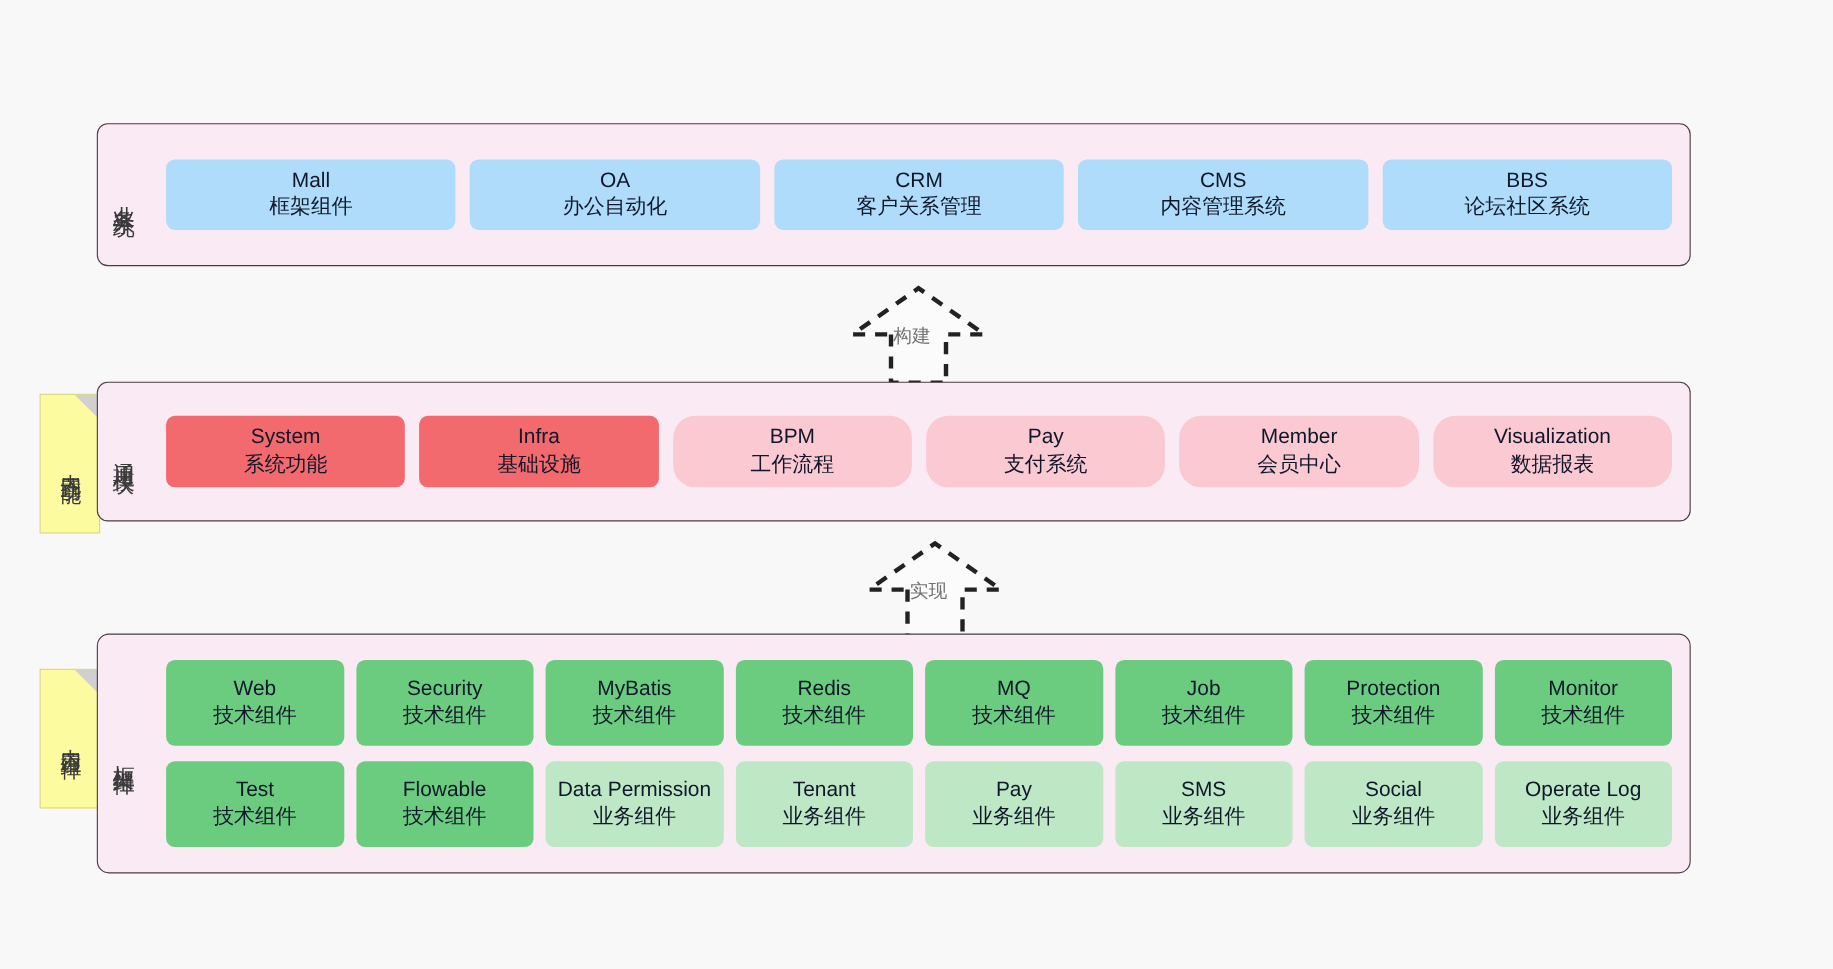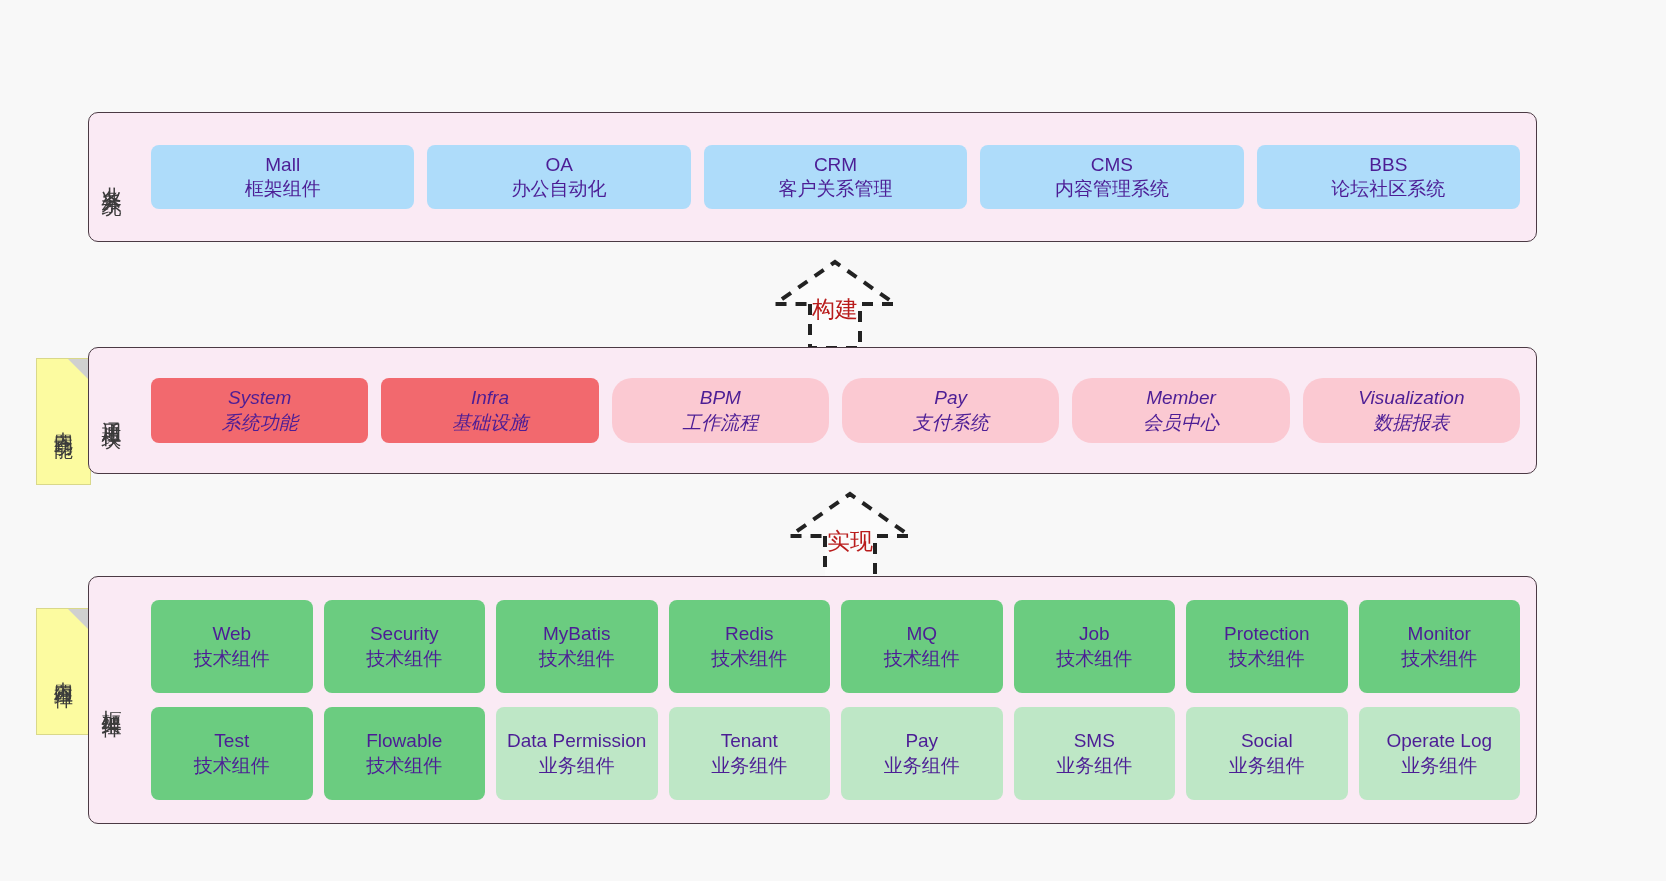--- a/index.html
+++ b/index.html
@@ -93,7 +93,7 @@
     text-align: center;
     font-size: 19px;
     line-height: 1.28;
-    color: #4c1d95;
+    color: #0f172a;
     box-sizing: border-box;
     padding: 4px 2px;
   }

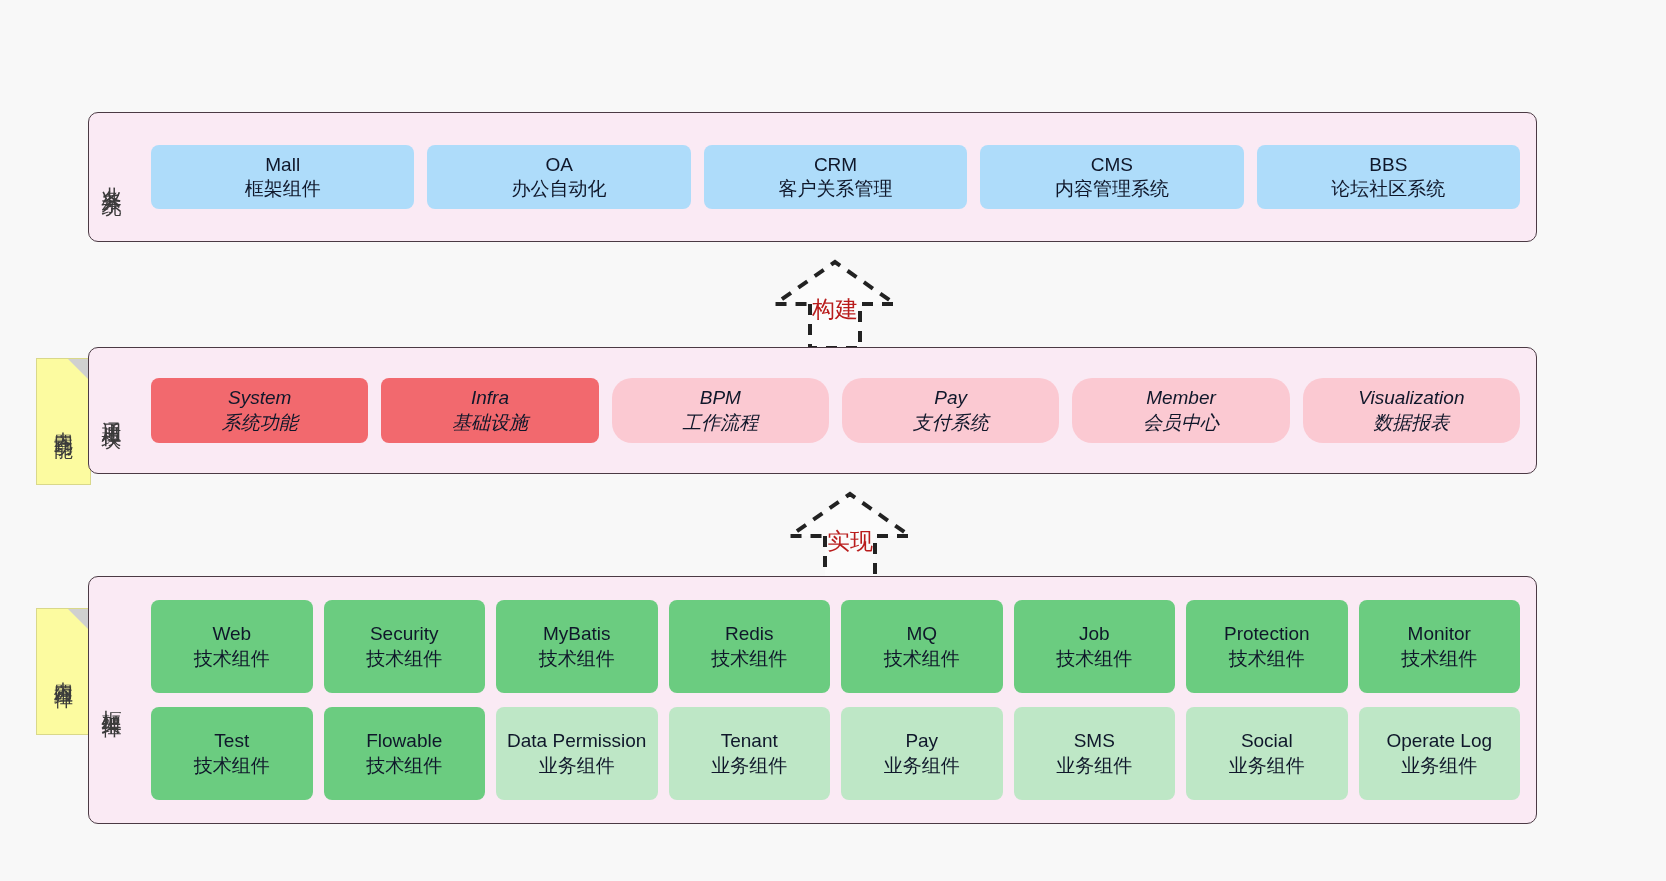--- a/index.html
+++ b/index.html
@@ -121,8 +121,8 @@
   }
   .gen-label {
     position: absolute;
-    font-size: 23px;
-    color: #b91c1c;
+    font-size: 17px;
+    color: #737373;
     background: transparent;
     white-space: nowrap;
   }

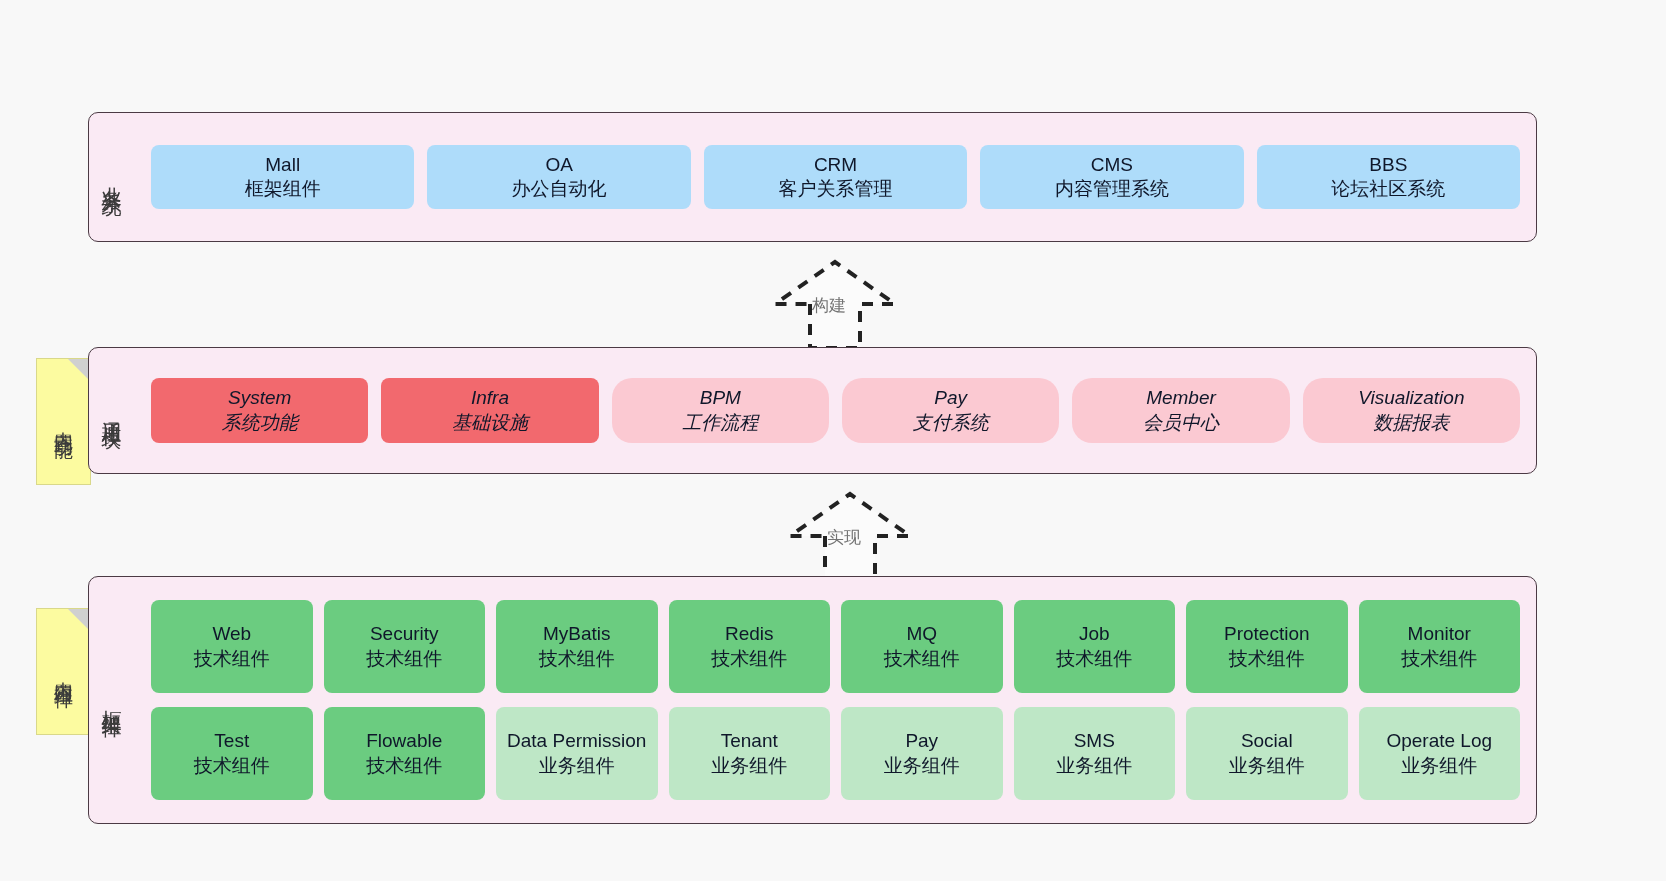--- a/index.html
+++ b/index.html
@@ -171,7 +171,7 @@
 <div class="layer" style="left:88px; top:347px; width:1449px; height:127px;">
   <div class="layer-title">通用模块</div>
   <div class="layer-body" style="padding:30px 16px;">
-    <div class="cards-row" style="gap:13px;font-style:italic;">
+    <div class="cards-row" style="gap:13px;">
       <div class="card red">
         <span class="card-en">System</span>
         <span class="card-cn">系统功能</span>

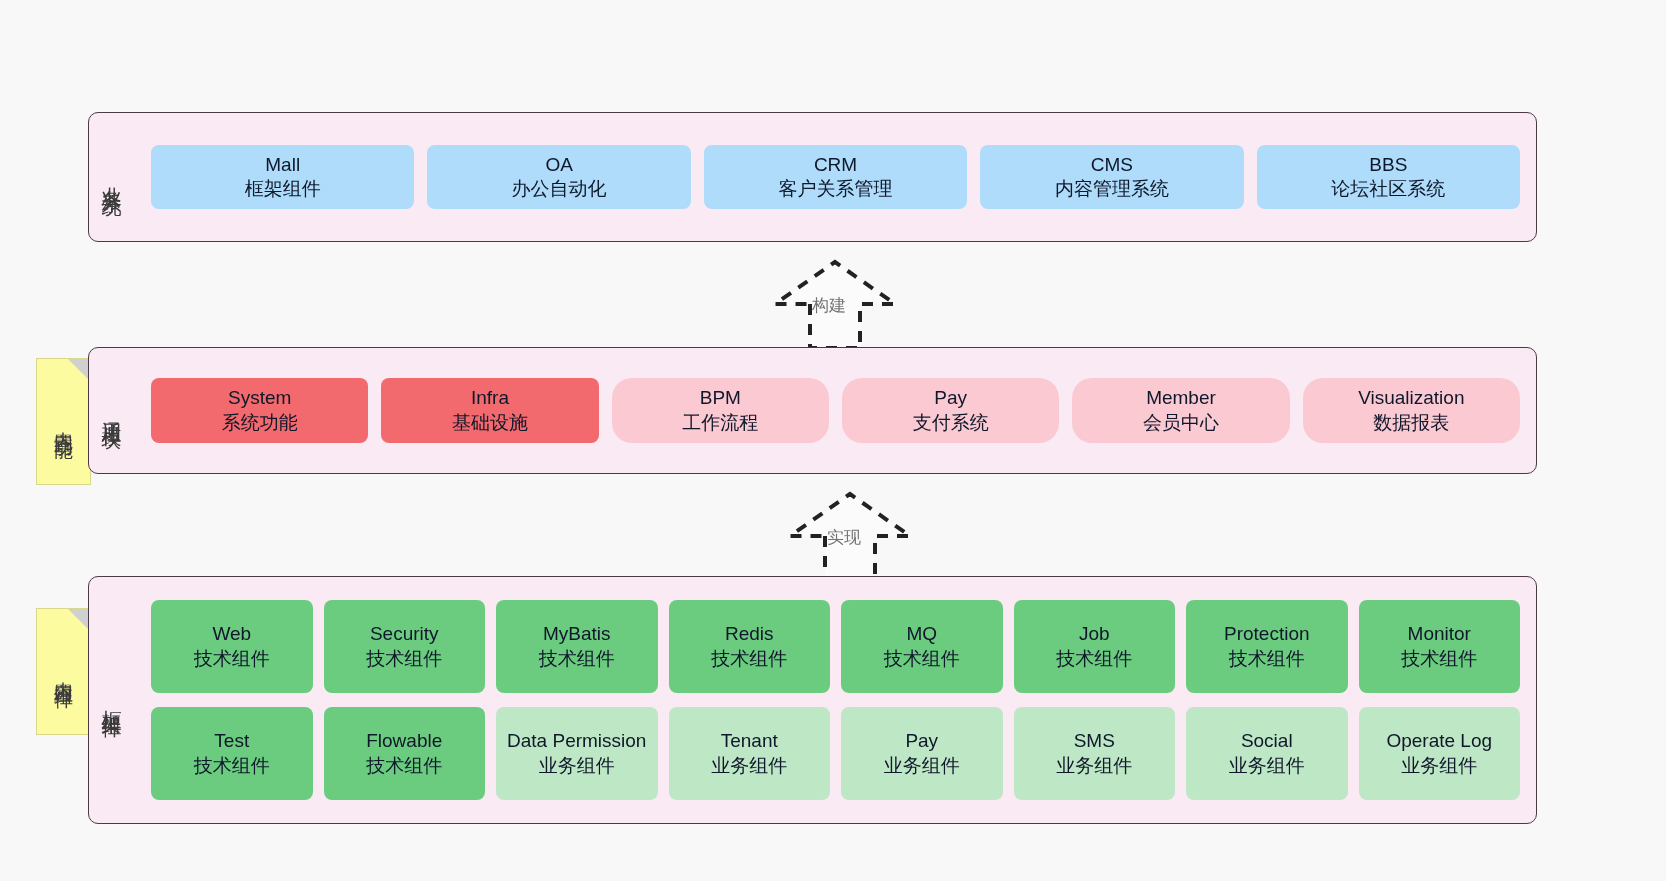--- a/index.html
+++ b/index.html
@@ -210,7 +210,7 @@
   <span class="sticky-text">内置组件</span>
 </div>
 
-<div class="layer" style="left:88px; top:576px; width:1449px; height:248px;">
+<div class="layer" style="left:88px; top:576px; width:1449px; height:218px;border-radius:11px;">
   <div class="layer-title">框架组件</div>
   <div class="layer-body" style="padding:23px 16px;">
     <div class="rows-stack">

